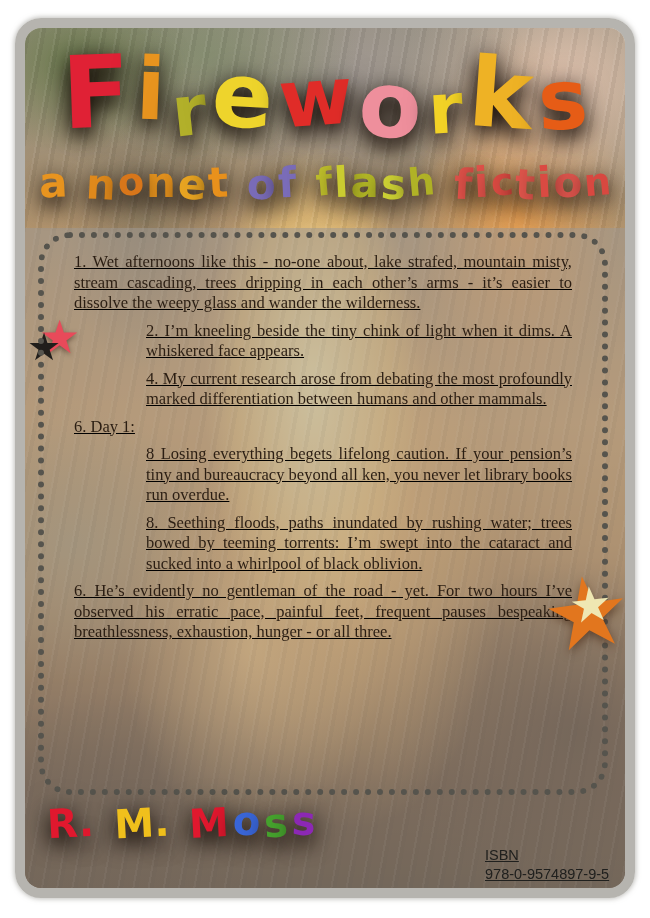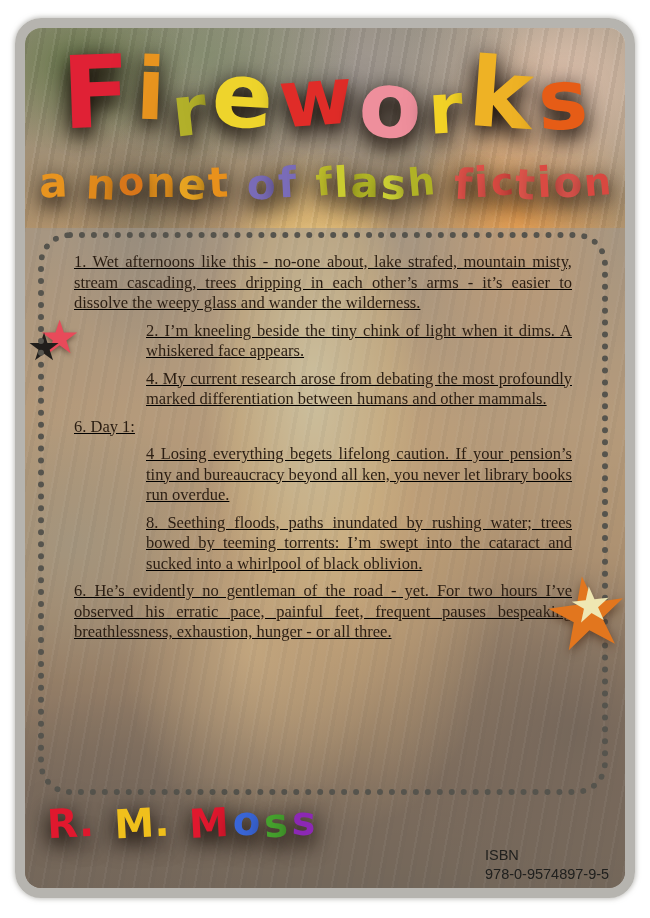--- a/index.html
+++ b/index.html
@@ -109,7 +109,7 @@
       <p class="para indent"><span>2. I’m kneeling beside the tiny chink of light when it dims. A whiskered face appears.</span></p>
       <p class="para indent"><span>4. My current research arose from debating the most profoundly marked differentiation between humans and other mammals.</span></p>
       <p class="para"><span>6. Day 1:</span><br></p>
-      <p class="para indent"><span>4 Losing everything begets lifelong caution. If your pension’s tiny and bureaucracy beyond all ken, you never let library books run overdue.</span></p>
+      <p class="para indent"><span>8 Losing everything begets lifelong caution. If your pension’s tiny and bureaucracy beyond all ken, you never let library books run overdue.</span></p>
       <p class="para indent"><span>8. Seething floods, paths inundated by rushing water; trees bowed by teeming torrents: I’m swept into the cataract and sucked into a whirlpool of black oblivion.</span></p>
       <p class="para"><span>6. He’s evidently no gentleman of the road - yet. For two hours I’ve observed his erratic pace, painful feet, frequent pauses bespeaking breathlessness, exhaustion, hunger - or all three.</span></p>
     </div>

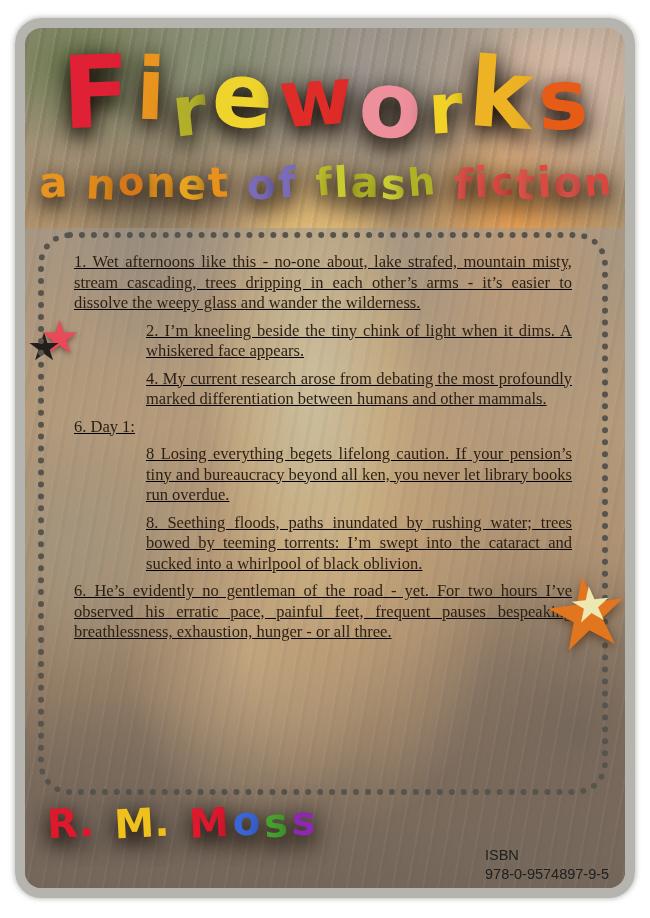--- a/index.html
+++ b/index.html
@@ -87,7 +87,7 @@
 
   
   .isbn{position:absolute;left:460px;top:818px;font-size:14.5px;line-height:1.3;color:#20201e;
-    font-family:"Liberation Sans",sans-serif;}
+    font-family:"Liberation Sans",sans-serif;text-decoration:underline;}
 </style>
 </head>
 <body>

